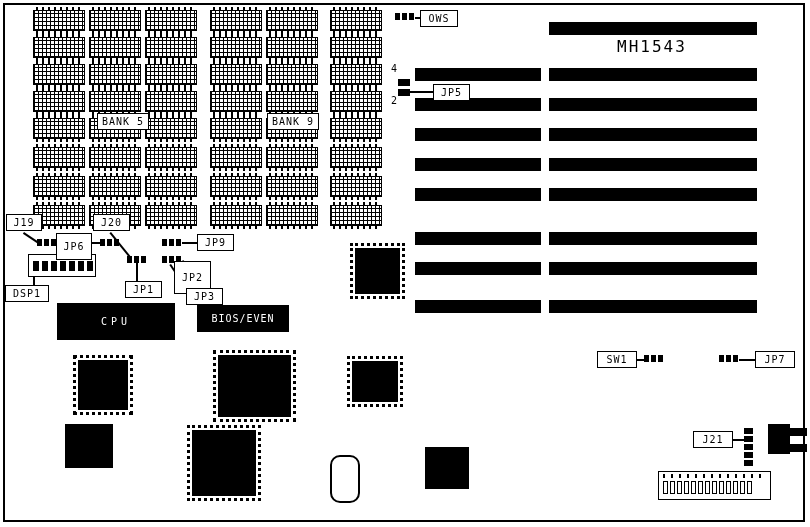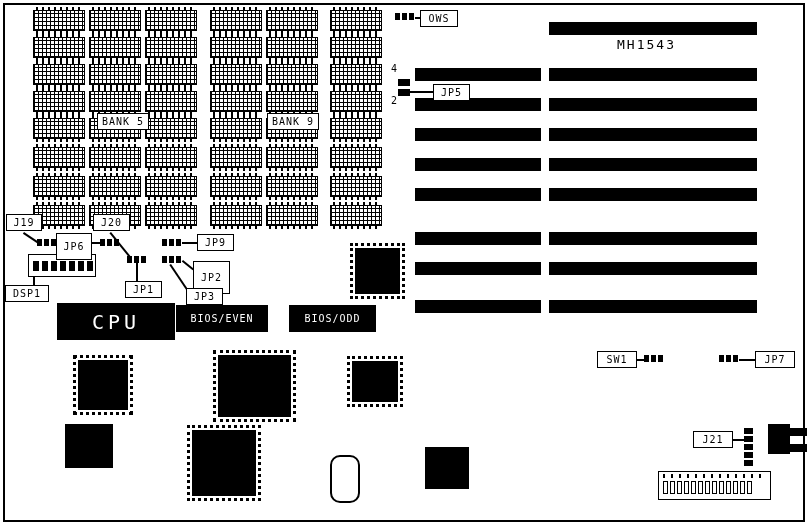--- a/index.html
+++ b/index.html
@@ -24,7 +24,7 @@
     display:flex; align-items:center; justify-content:center;
     font-size:10px; letter-spacing:1px; z-index:4; white-space:nowrap;
   }
-  .txt { position:absolute; font-size:13px; letter-spacing:2px; z-index:3; white-space:nowrap; }
+  .txt { position:absolute; font-size:16px; letter-spacing:2px; z-index:3; white-space:nowrap; }
   .pin-num { font-size:10px; letter-spacing:0; }
 
   .slot { position:absolute; height:13px; background:#000; z-index:1; }

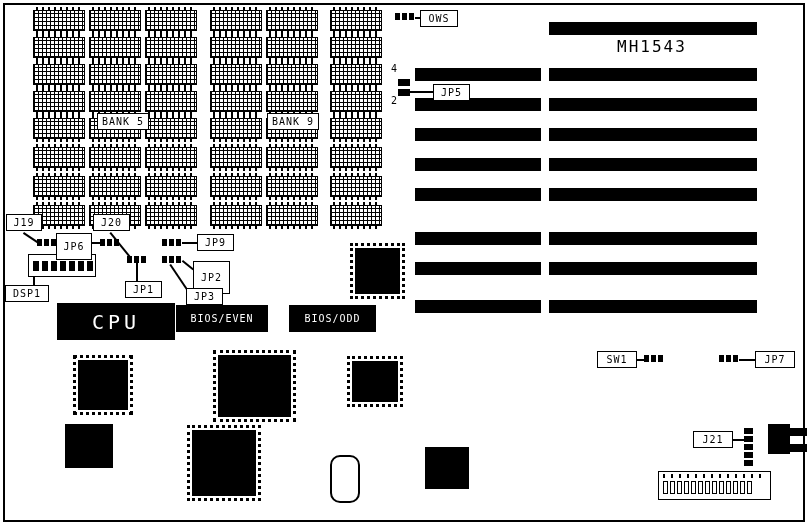--- a/index.html
+++ b/index.html
@@ -176,7 +176,7 @@
   <div class="lbl" style="left:93px;top:214px;width:37px;height:17px">J20</div>
   <div class="lbl" style="left:56px;top:233px;width:36px;height:27px">JP6</div>
   <div class="lbl" style="left:197px;top:234px;width:37px;height:17px">JP9</div>
-  <div class="lbl" style="left:193px;top:261px;width:37px;height:33px">JP2</div>
+  <div class="lbl" style="left:174px;top:261px;width:37px;height:33px">JP2</div>
   <div class="lbl" style="left:125px;top:281px;width:37px;height:17px">JP1</div>
   <div class="lbl" style="left:186px;top:288px;width:37px;height:17px">JP3</div>
 

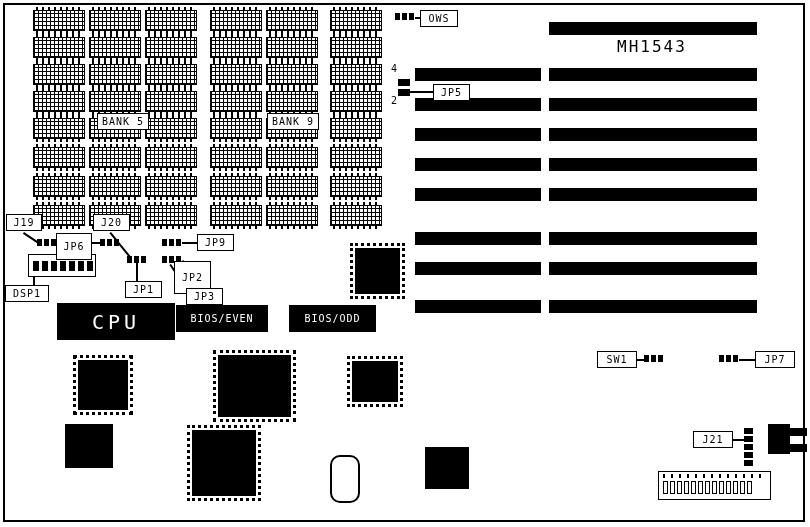--- a/index.html
+++ b/index.html
@@ -200,7 +200,7 @@
   <div class="line linev" style="left:33px;top:277px;height:9px"></div>
   <div class="lbl" style="left:5px;top:285px;width:44px;height:17px">DSP1</div>
 
-  <div class="blk" style="left:57px;top:303px;width:118px;height:37px;font-size:20px;letter-spacing:4px">CPU</div>
+  <div class="blk" style="left:57px;top:303px;width:118px;height:37px;font-size:10px;letter-spacing:4px">CPU</div>
   <div class="blk" style="left:176px;top:305px;width:92px;height:27px">BIOS/EVEN</div>
   <div class="blk" style="left:289px;top:305px;width:87px;height:27px">BIOS/ODD</div>
 

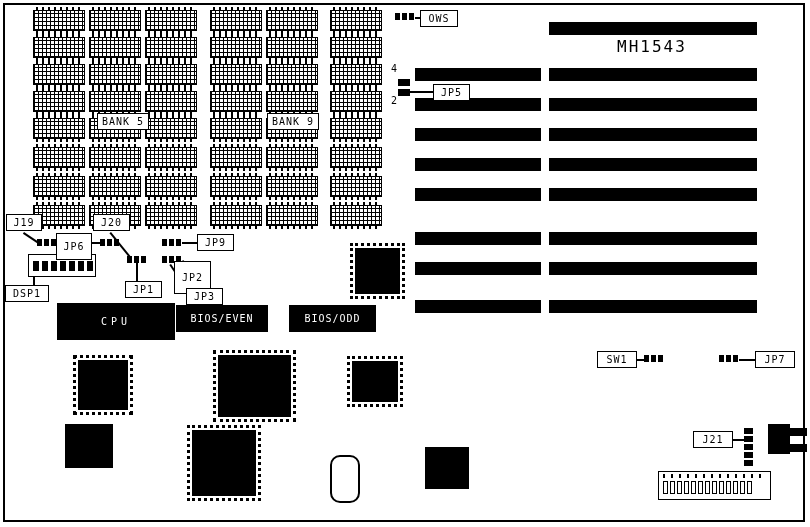--- a/index.html
+++ b/index.html
@@ -201,7 +201,7 @@
   <div class="lbl" style="left:5px;top:285px;width:44px;height:17px">DSP1</div>
 
   <div class="blk" style="left:57px;top:303px;width:118px;height:37px;font-size:10px;letter-spacing:4px">CPU</div>
-  <div class="blk" style="left:176px;top:305px;width:92px;height:27px">BIOS/EVEN</div>
+  <div class="blk" style="left:197px;top:305px;width:92px;height:27px">BIOS/EVEN</div>
   <div class="blk" style="left:289px;top:305px;width:87px;height:27px">BIOS/ODD</div>
 
   <div class="qfp fringe" style="left:355px;top:248px;width:45px;height:46px"></div>

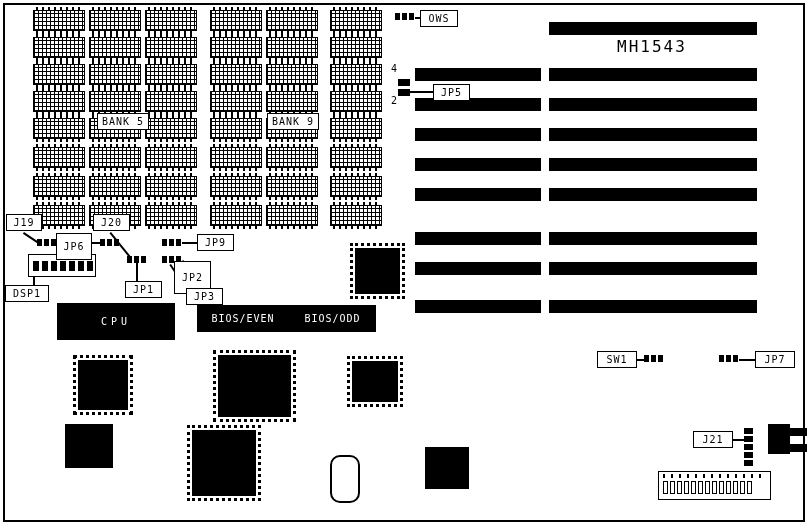--- a/index.html
+++ b/index.html
@@ -202,7 +202,6 @@
 
   <div class="blk" style="left:57px;top:303px;width:118px;height:37px;font-size:10px;letter-spacing:4px">CPU</div>
   <div class="blk" style="left:197px;top:305px;width:92px;height:27px">BIOS/EVEN</div>
-  <div class="blk" style="left:289px;top:305px;width:87px;height:27px">BIOS/ODD</div>
 
   <div class="qfp fringe" style="left:355px;top:248px;width:45px;height:46px"></div>
   <div class="qfp fringe" style="left:78px;top:360px;width:50px;height:50px"></div>

